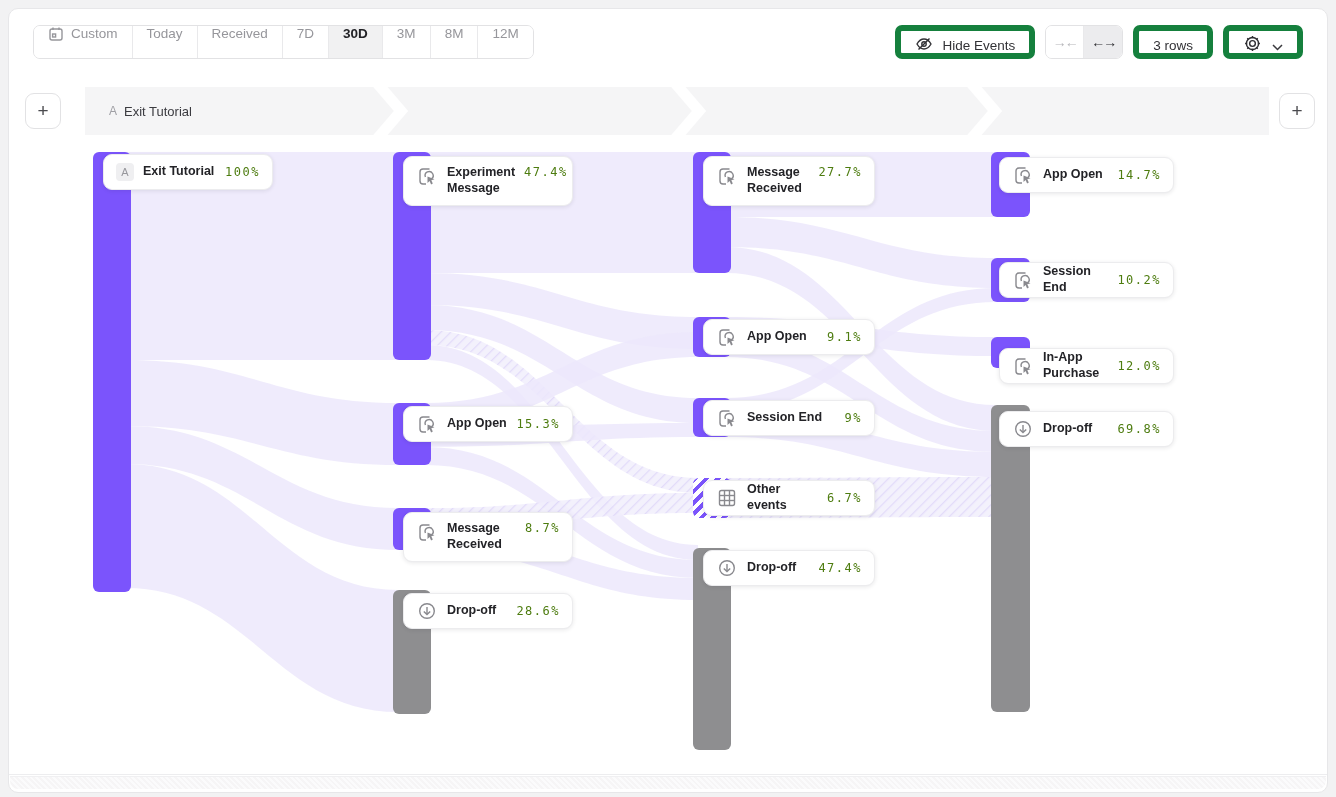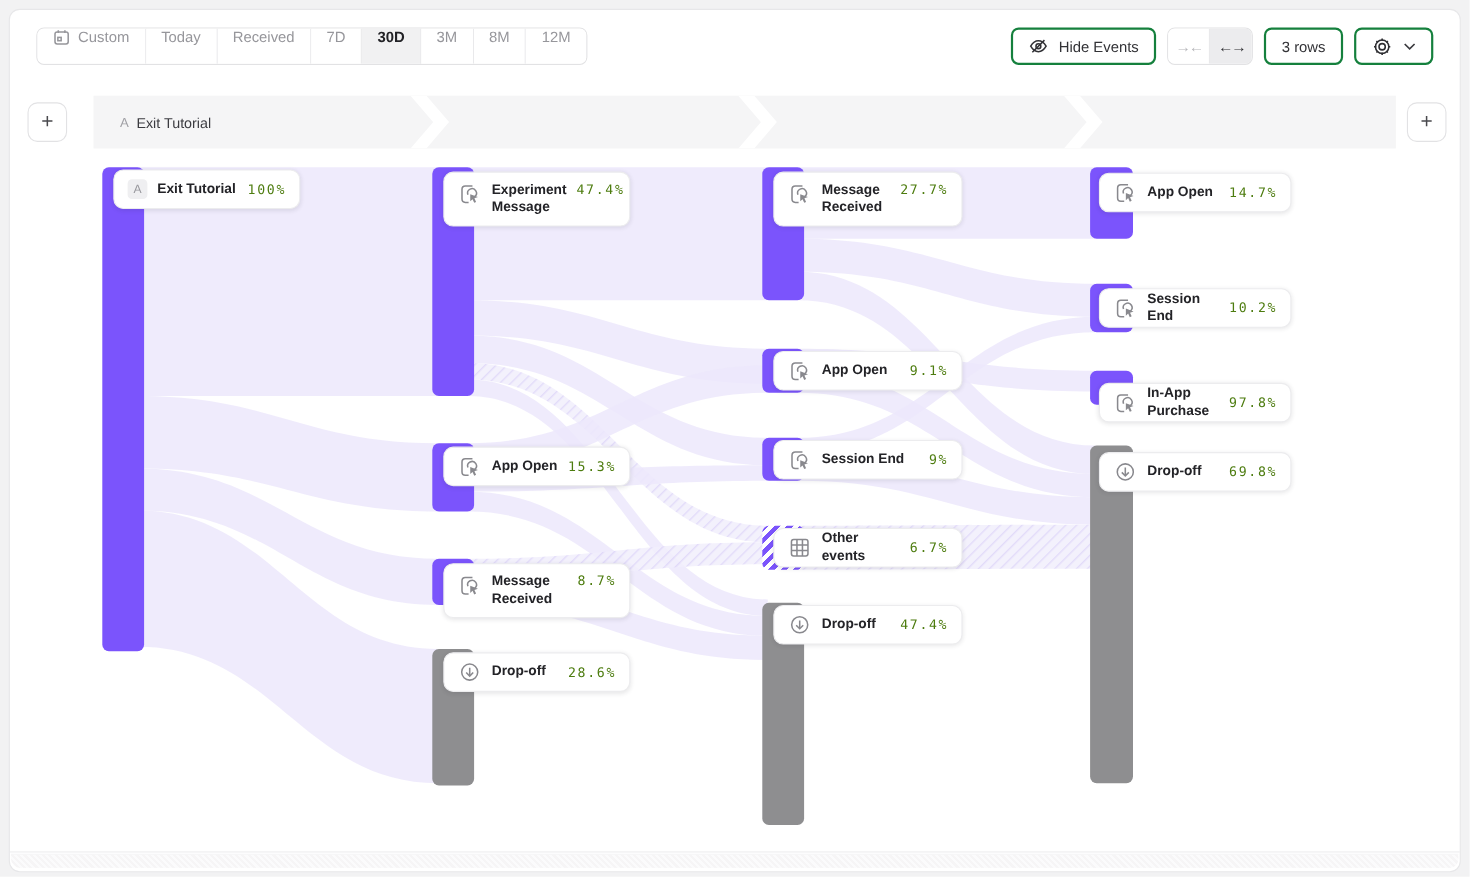--- a/index.html
+++ b/index.html
@@ -23,8 +23,8 @@
   .seg:last-child { border-right:none; }
   .seg.sel { background:#f1f1f2; color:#222226; font-weight:bold; }
 
-  .btn { display:flex; align-items:center; gap:9px; height:34px; padding:0 14px;
-    border:2px solid #15803d; border-radius:7px; background:#fff; font-size:13.5px;
+  .btn { display:flex; align-items:flex-end; gap:9px; height:34px; padding:0 14px;
+    border:6px solid #15803d; border-radius:7px; background:#fff; font-size:13.5px;
     color:#323236; font-weight:500; cursor:pointer; white-space:nowrap; }
 
   .arrow-group { display:flex; height:34px; border:1px solid #e2e2e4; border-radius:7px; overflow:hidden; }

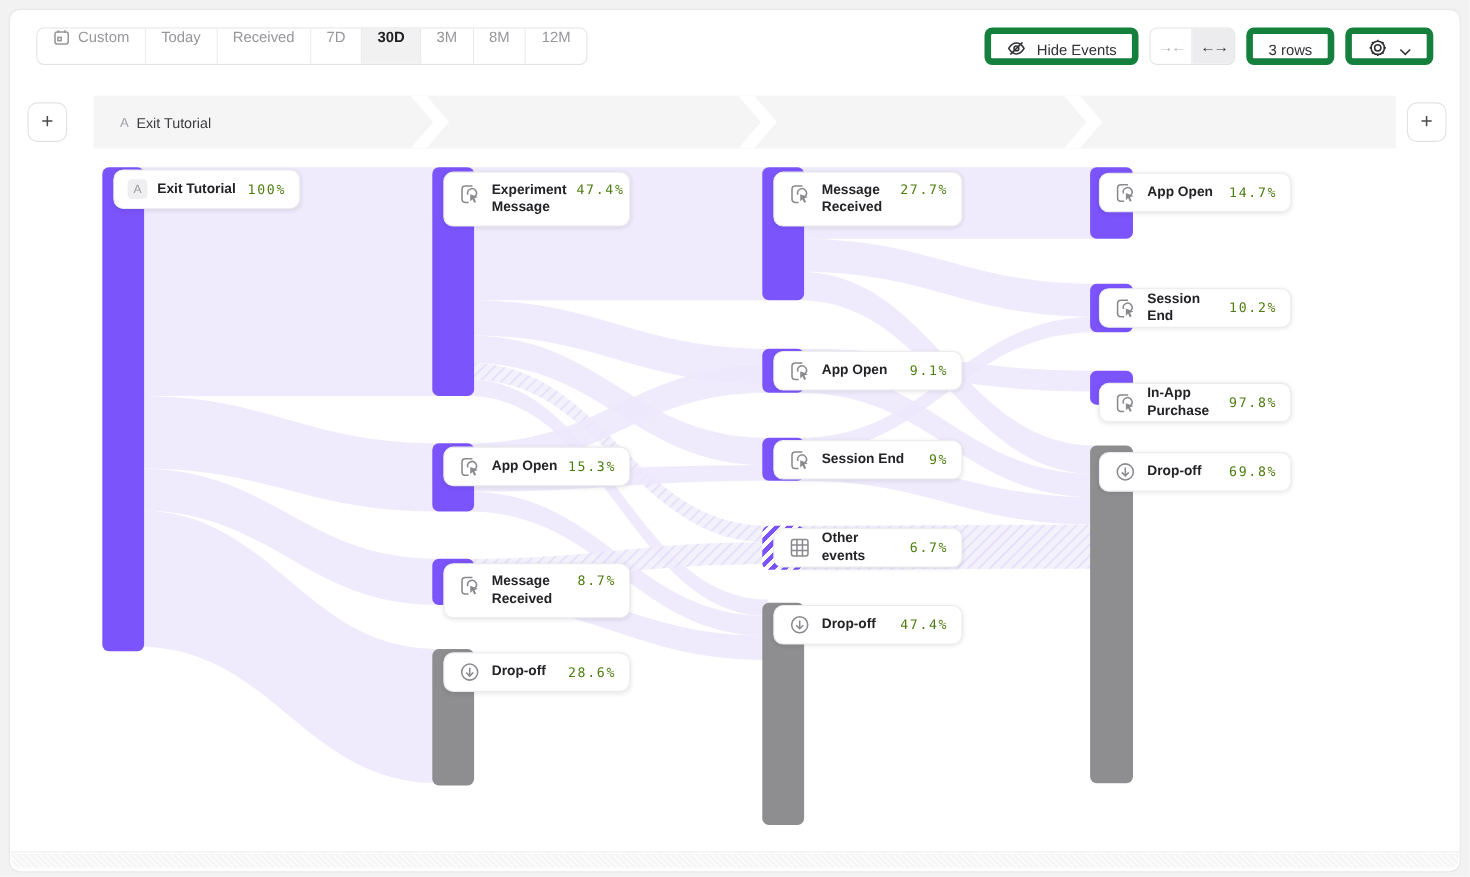--- a/index.html
+++ b/index.html
@@ -374,7 +374,7 @@
       </svg>
     </span>
     <span class="nlabel">In-App Purchase</span>
-    <span class="pct">97.8%</span>
+    <span class="pct">12.0%</span>
   </div>
 
   <div class="card" style="left:999px;top:411px;width:175px;height:36px">

